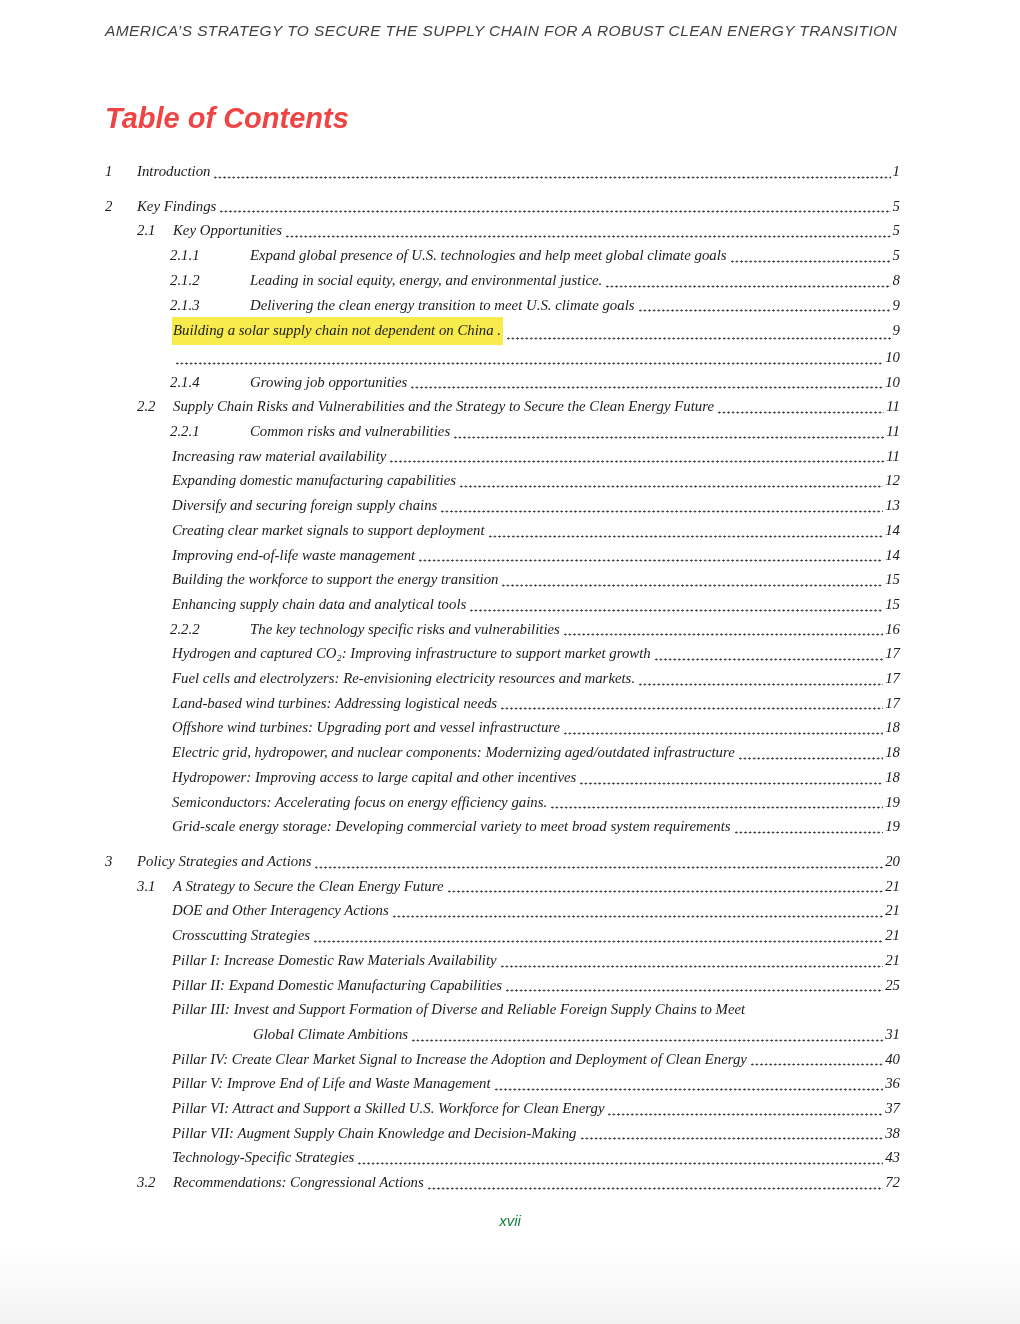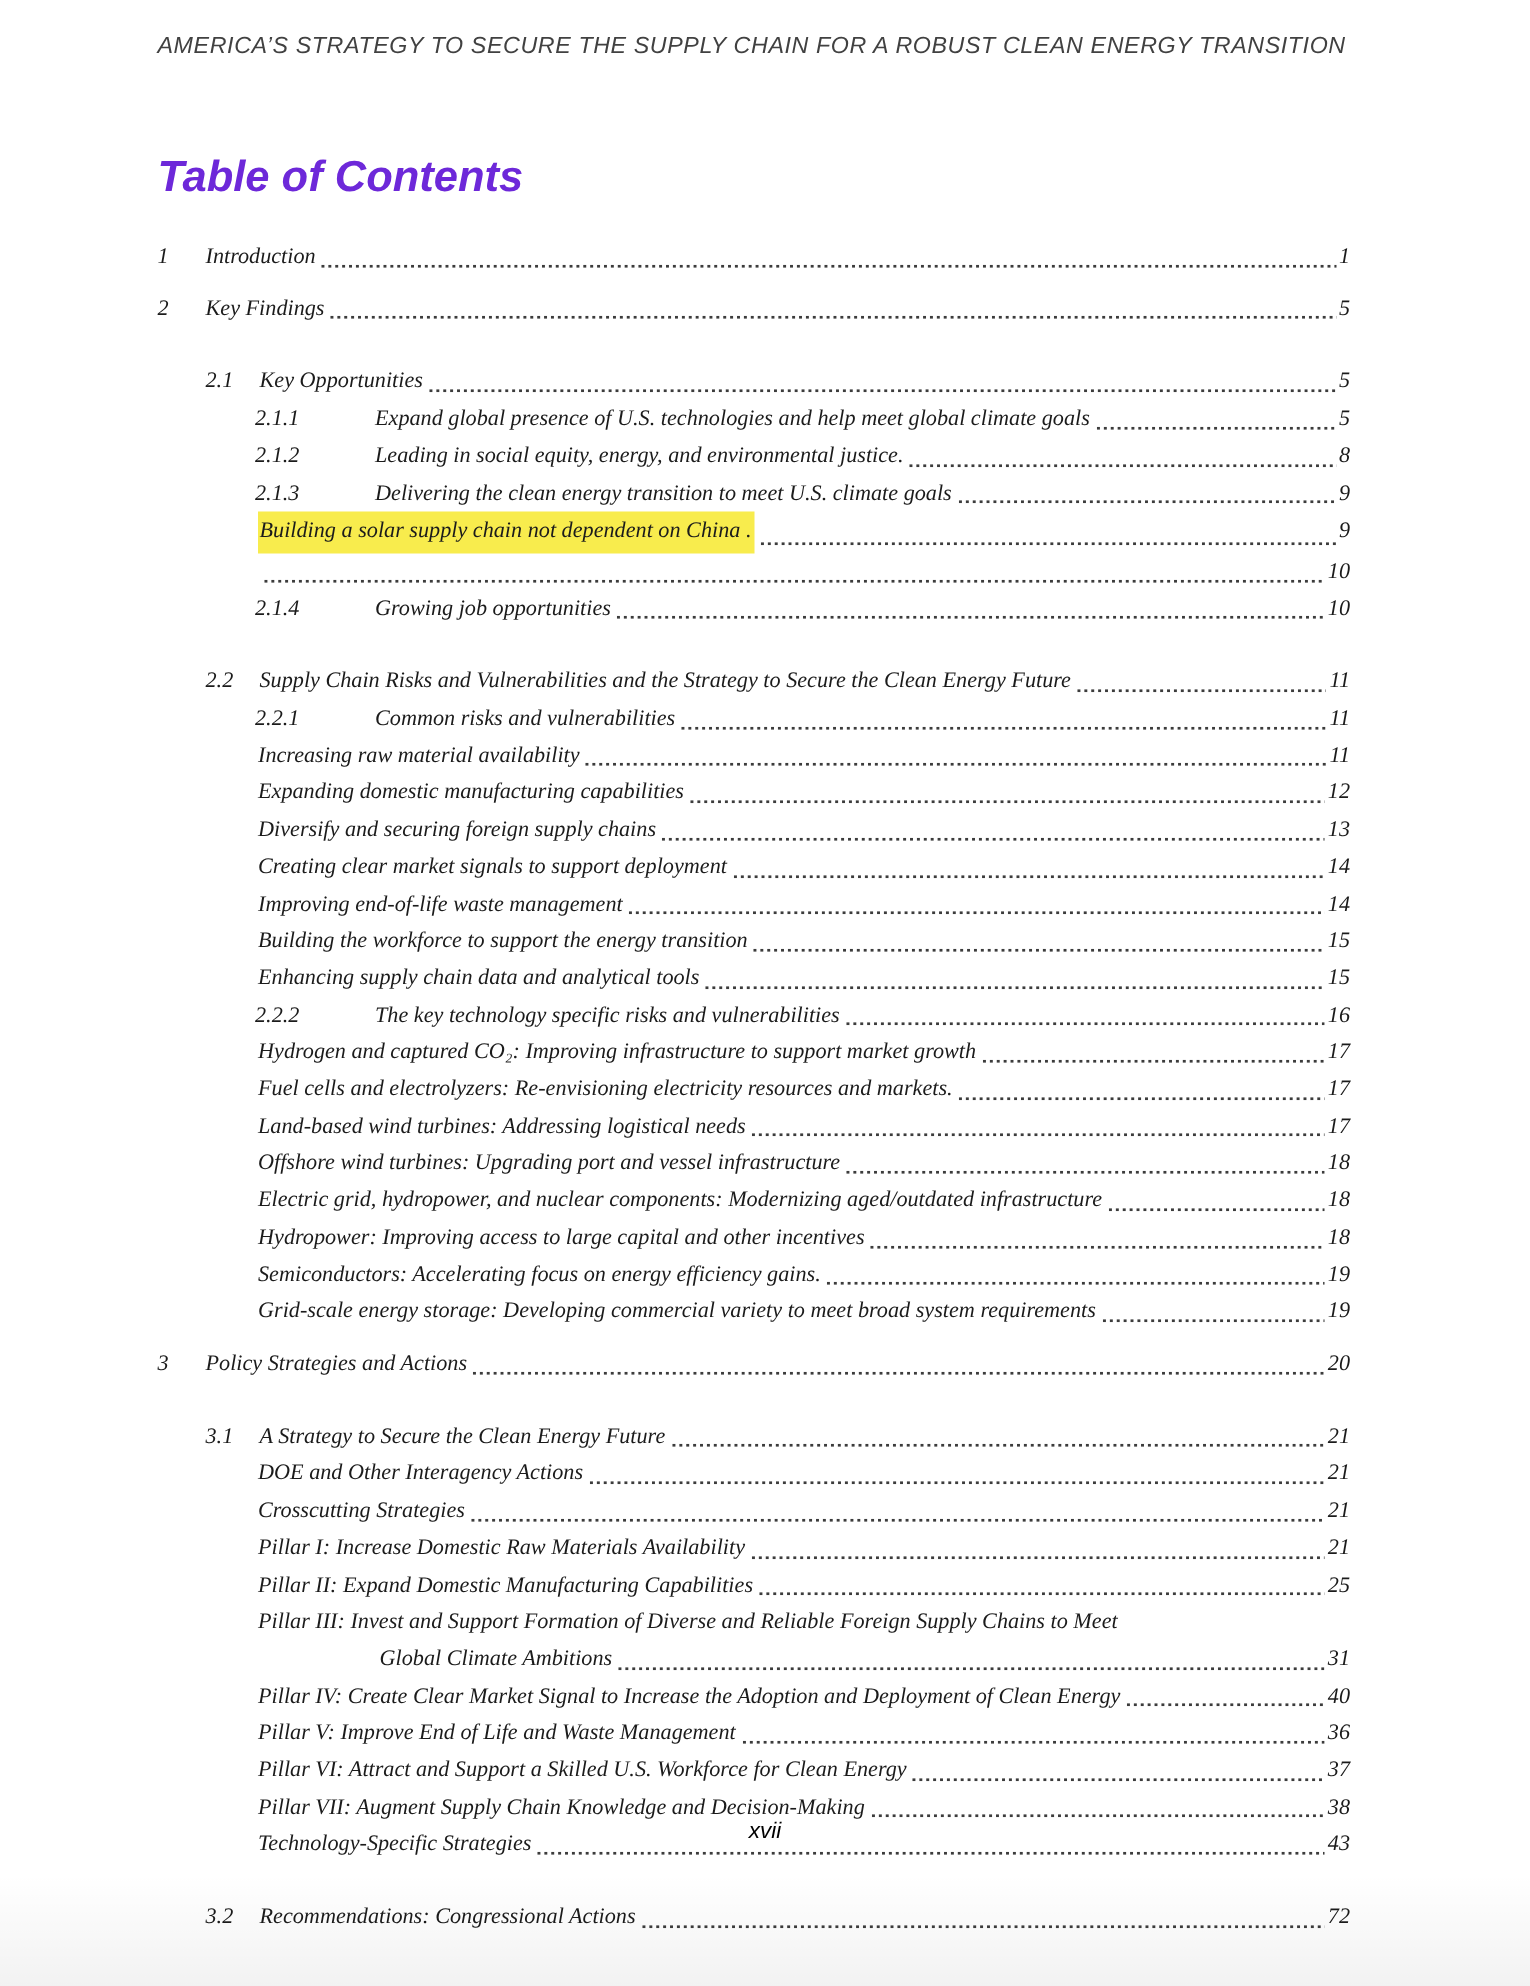--- a/index.html
+++ b/index.html
@@ -33,7 +33,7 @@
     font-family:"Liberation Sans", sans-serif;
     font-weight:bold;
     font-size:29px;
-    color:#6d28d9;
+    color:#ef4444;
     margin:62px 0 24px 0;
   }
 

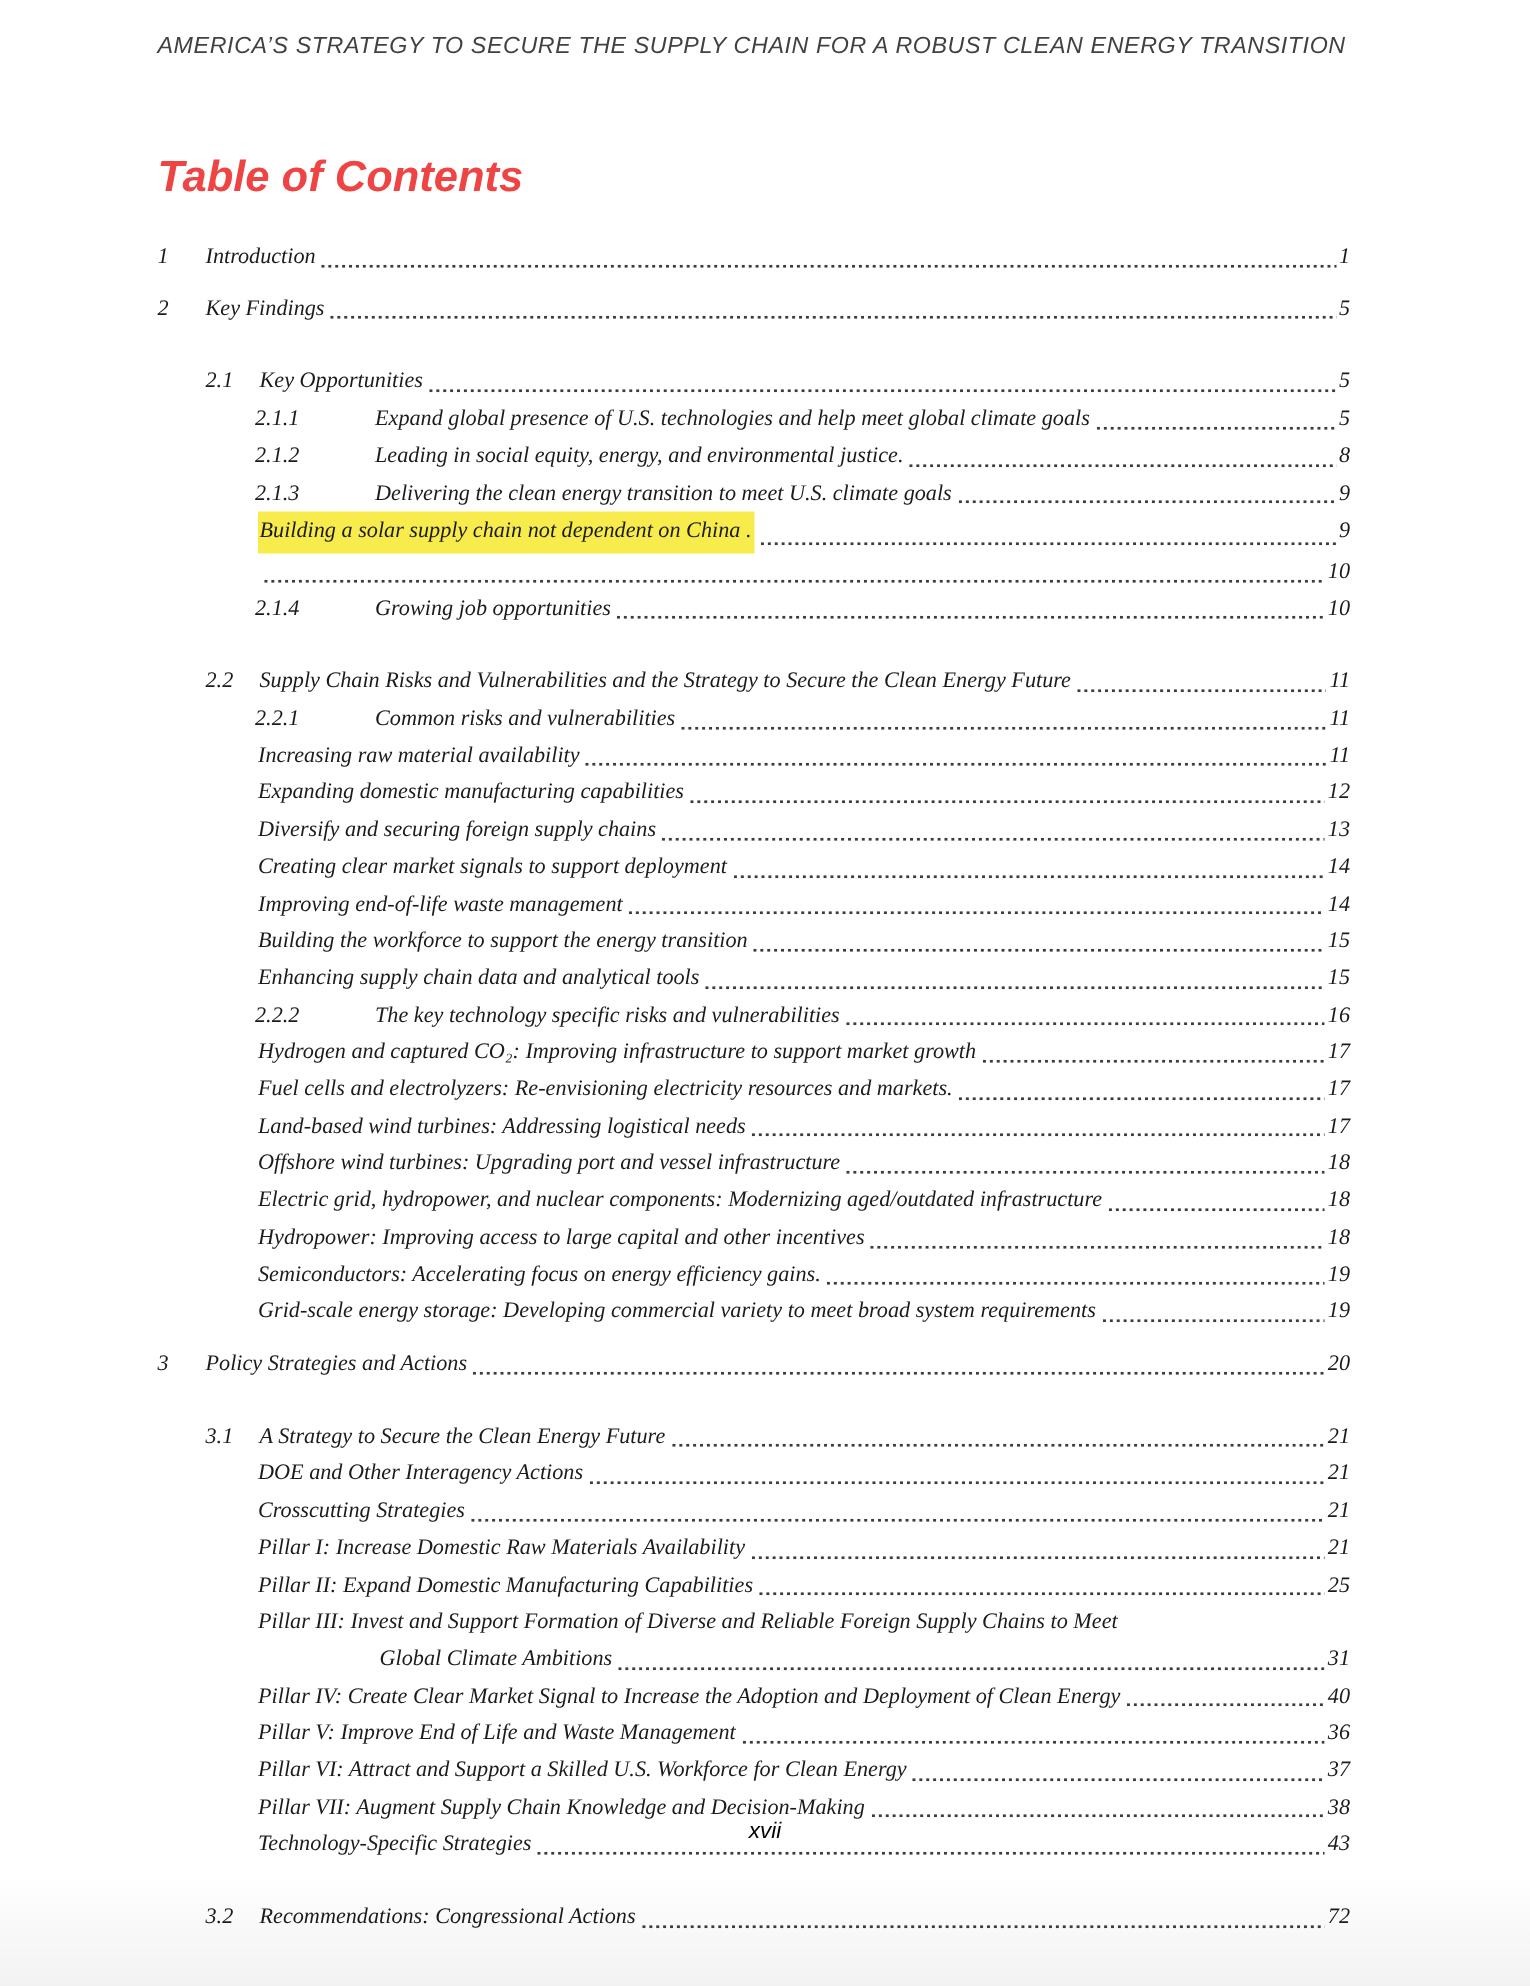--- a/index.html
+++ b/index.html
@@ -60,7 +60,7 @@
 
   .l1 { margin-top:10px; }
   .l1 .num { width:32px; }
-  .l2 { padding-left:32px;margin-top:24px; }
+  .l2 { padding-left:32px; }
   .l2 .num { width:36px; }
   .l3 { padding-left:65px; }
   .l3 .num { width:80px; }

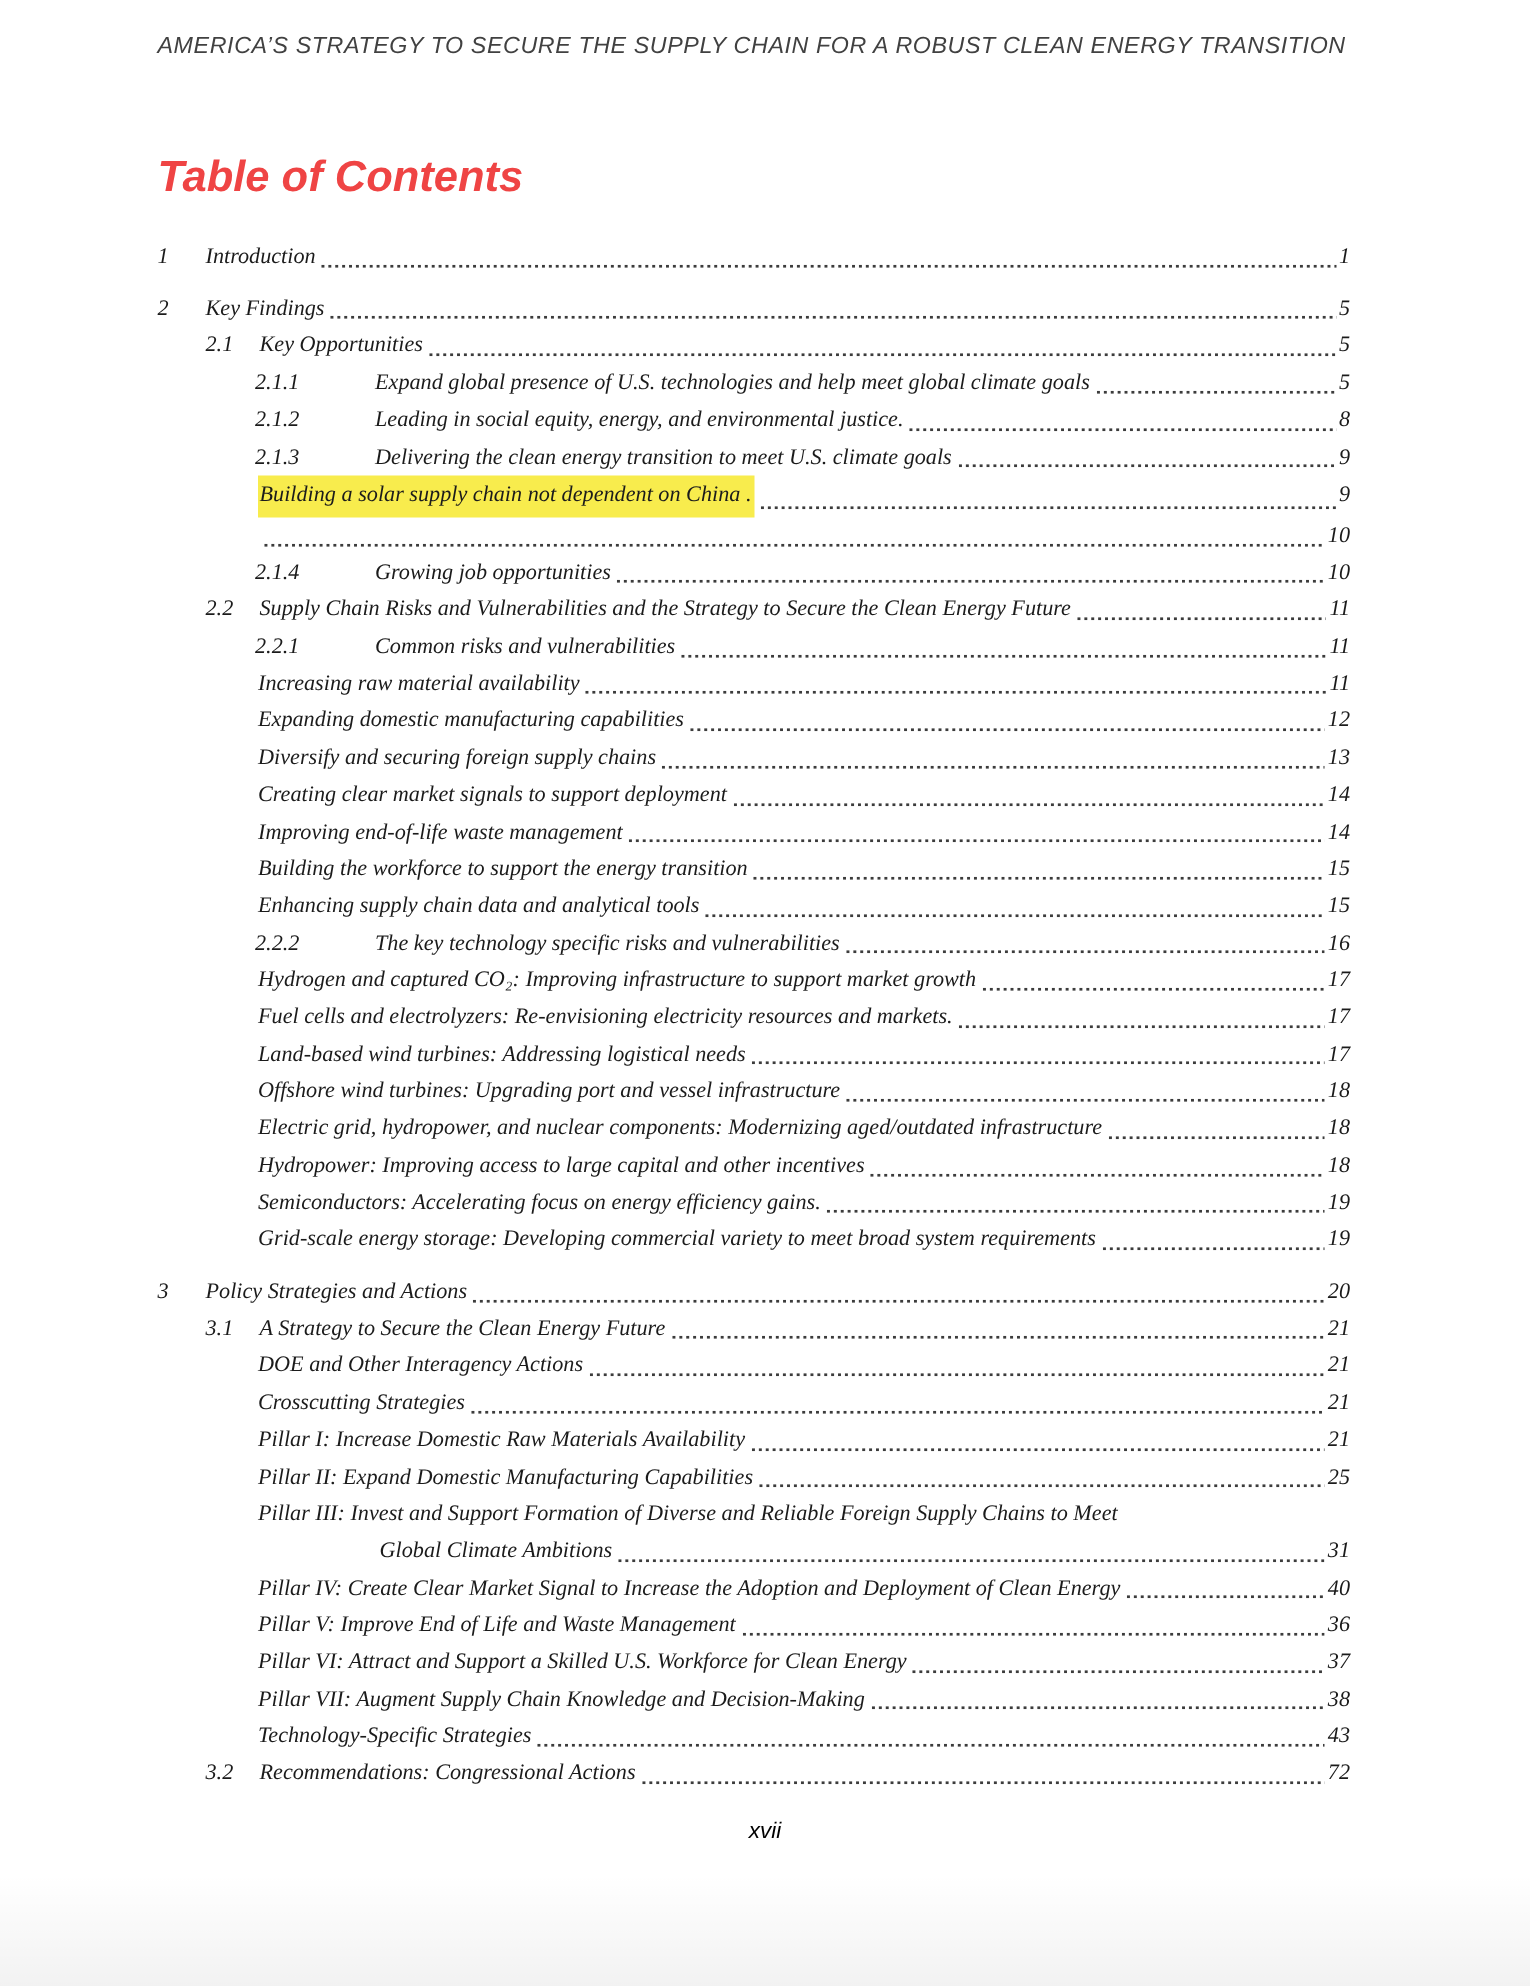--- a/index.html
+++ b/index.html
@@ -79,7 +79,7 @@
     text-align:center;
     font-family:"Liberation Sans", sans-serif;
     font-size:15px;
-    color:#000000;
+    color:#15803d;
   }
 </style>
 </head>

